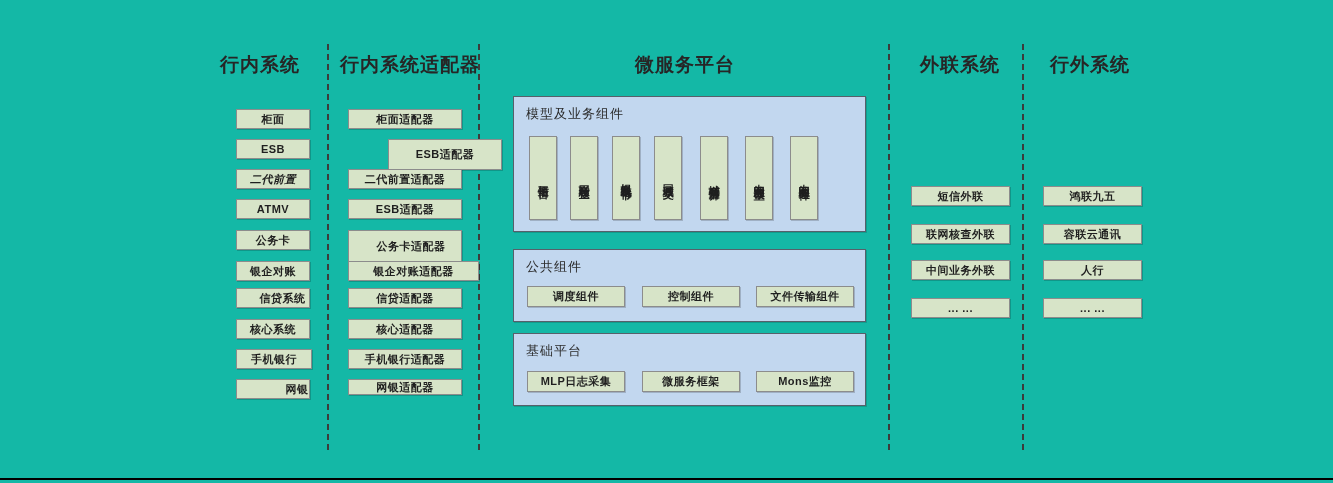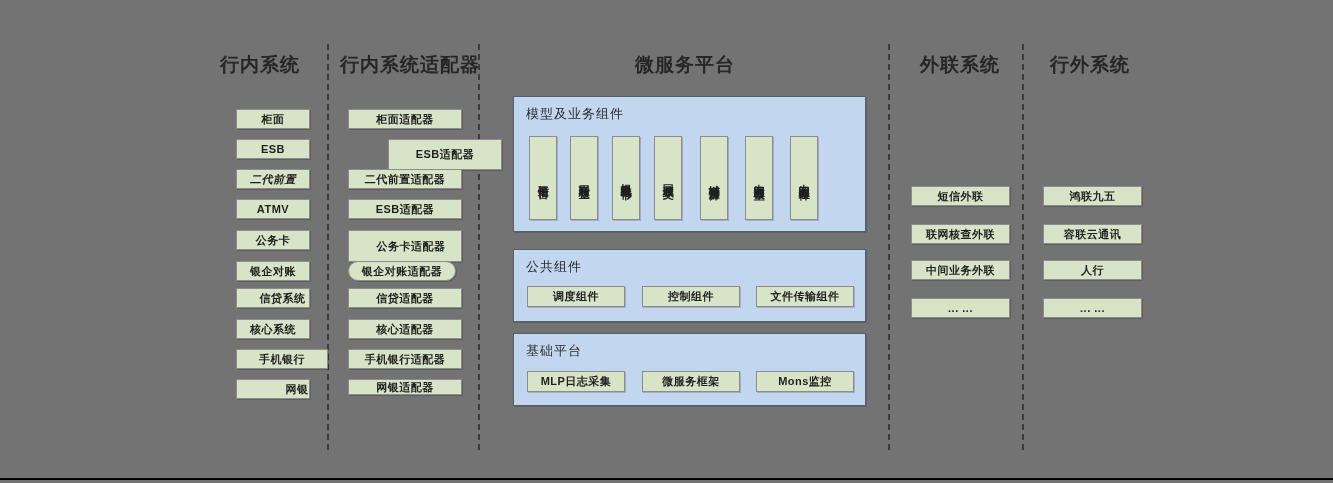--- a/index.html
+++ b/index.html
@@ -15,7 +15,7 @@
     position: relative;
     width: 1333px;
     height: 483px;
-    background: #737373;
+    background: #14b8a6;
     overflow: hidden;
   }
 

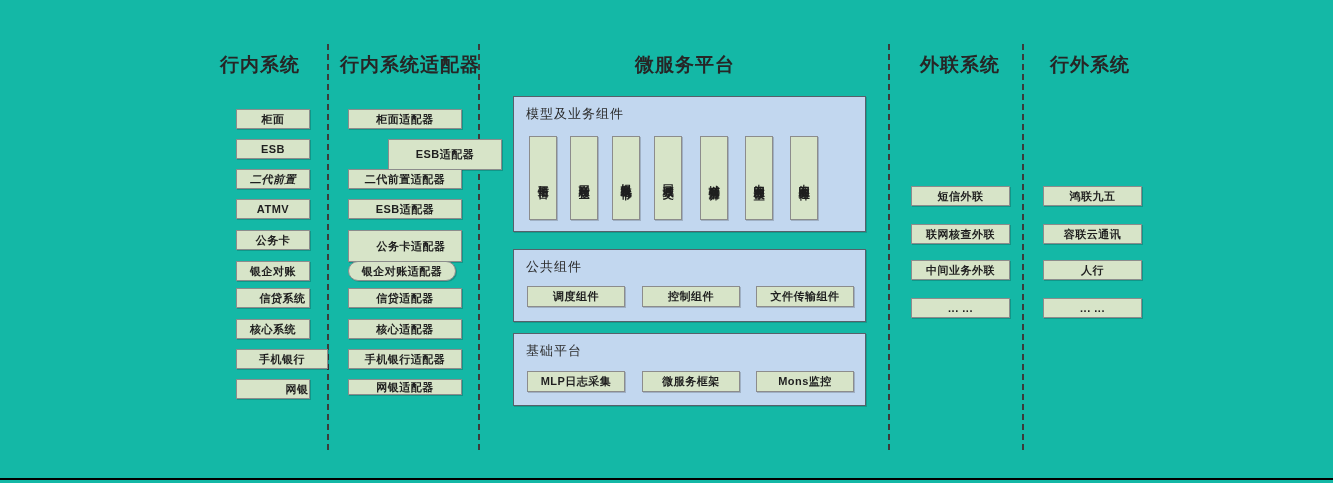--- a/index.html
+++ b/index.html
@@ -122,7 +122,7 @@
   <div class="gbox" style="left:348px; top:169px; width:114px; height:20px;">二代前置适配器</div>
   <div class="gbox" style="left:348px; top:199px; width:114px; height:20px;">ESB适配器</div>
   <div class="gbox" style="left:348px; top:230px; width:114px; height:32px;padding-left:12px;">公务卡适配器</div>
-  <div class="gbox" style="left:348px; top:261px; width:108px; height:20px;border-radius:10px;">银企对账适配器</div>
+  <div class="gbox" style="left:348px; top:261px; width:131px; height:20px;">银企对账适配器</div>
   <div class="gbox" style="left:348px; top:288px; width:114px; height:20px;">信贷适配器</div>
   <div class="gbox" style="left:348px; top:319px; width:114px; height:20px;">核心适配器</div>
   <div class="gbox" style="left:348px; top:349px; width:114px; height:20px;">手机银行适配器</div>

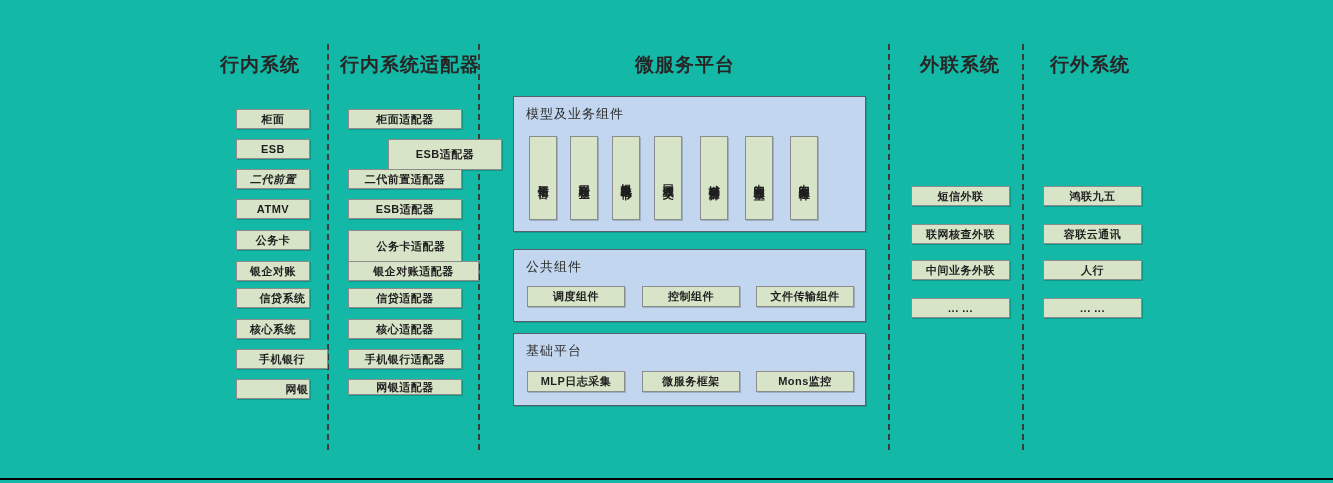--- a/index.html
+++ b/index.html
@@ -114,7 +114,7 @@
   <div class="gbox" style="left:236px; top:261px; width:74px; height:20px;">银企对账</div>
   <div class="gbox" style="left:236px; top:288px; width:74px; height:20px;padding-left:19px;">信贷系统</div>
   <div class="gbox" style="left:236px; top:319px; width:74px; height:20px;">核心系统</div>
-  <div class="gbox" style="left:236px; top:349px; width:92px; height:20px;">手机银行</div>
+  <div class="gbox" style="left:236px; top:349px; width:76px; height:20px;">手机银行</div>
   <div class="gbox" style="left:236px; top:379px; width:74px; height:20px;padding-left:48px;">网银</div>
 
   <div class="gbox" style="left:348px; top:109px; width:114px; height:20px;">柜面适配器</div>

